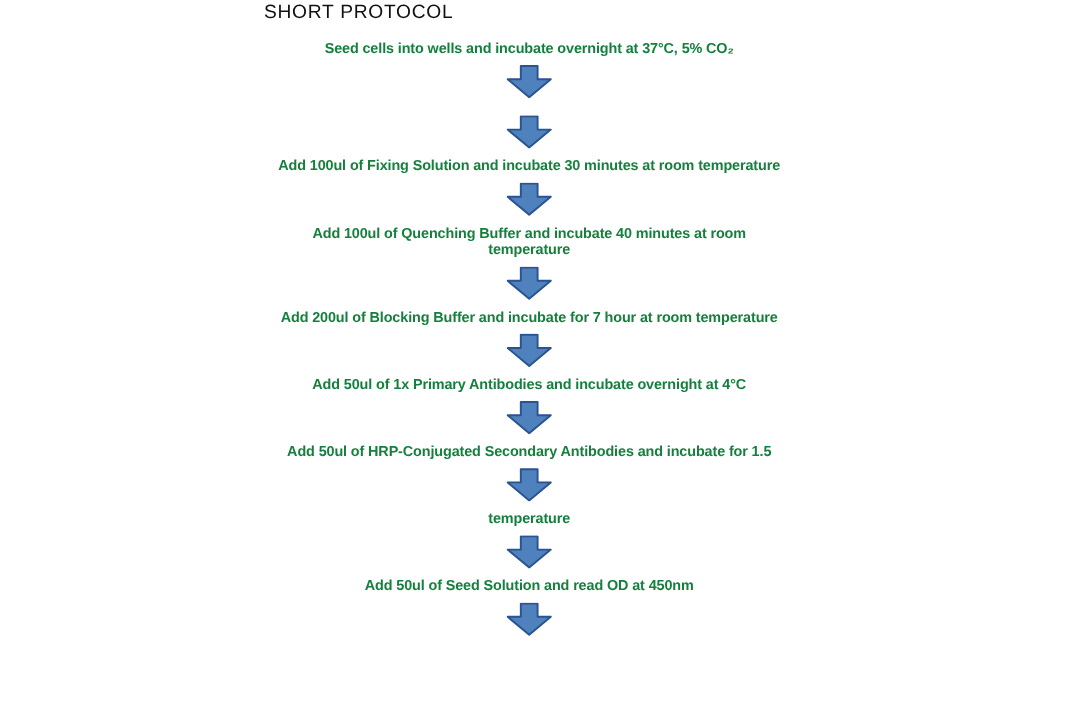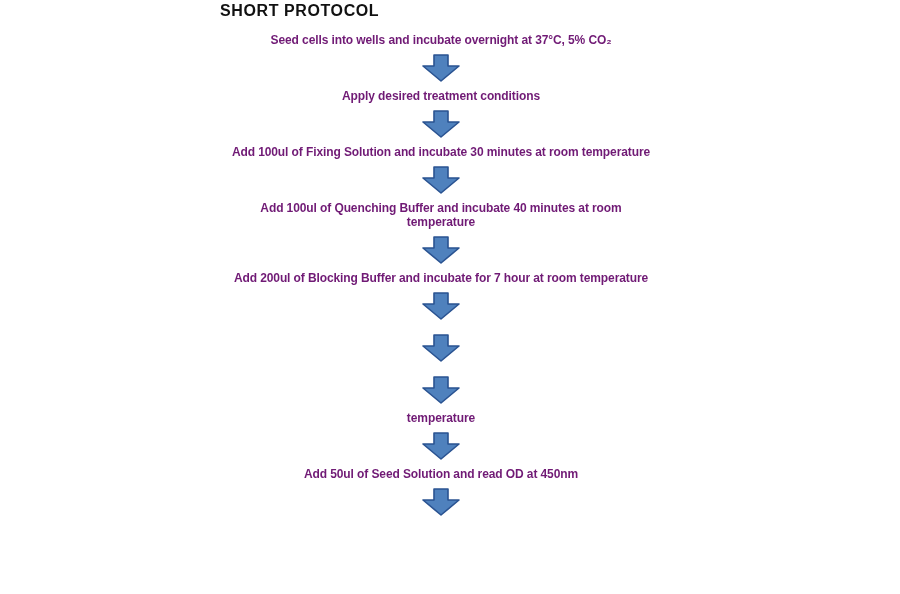--- a/index.html
+++ b/index.html
@@ -19,7 +19,7 @@
     position: absolute;
     left: 220px; top: 2px;
     font-size: 16px;
-    font-weight: bold;
+    font-weight: normal;
     letter-spacing: 0.6px;
     color: #111111;
     white-space: nowrap;

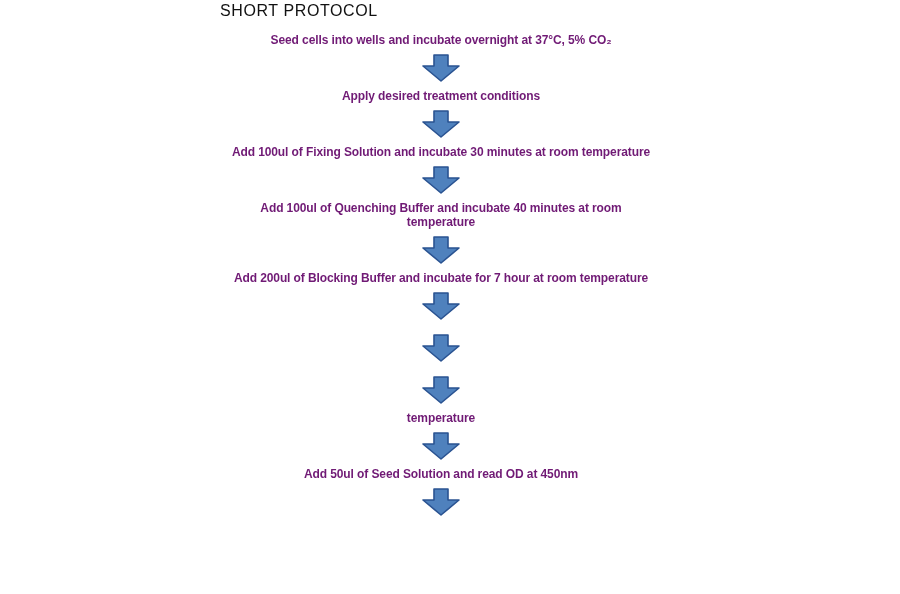--- a/index.html
+++ b/index.html
@@ -37,7 +37,7 @@
     font-weight: bold;
     line-height: 14px;
     letter-spacing: -0.1px;
-    color: #701a75;
+    color: #15803d;
     text-align: center;
     white-space: nowrap;
   }

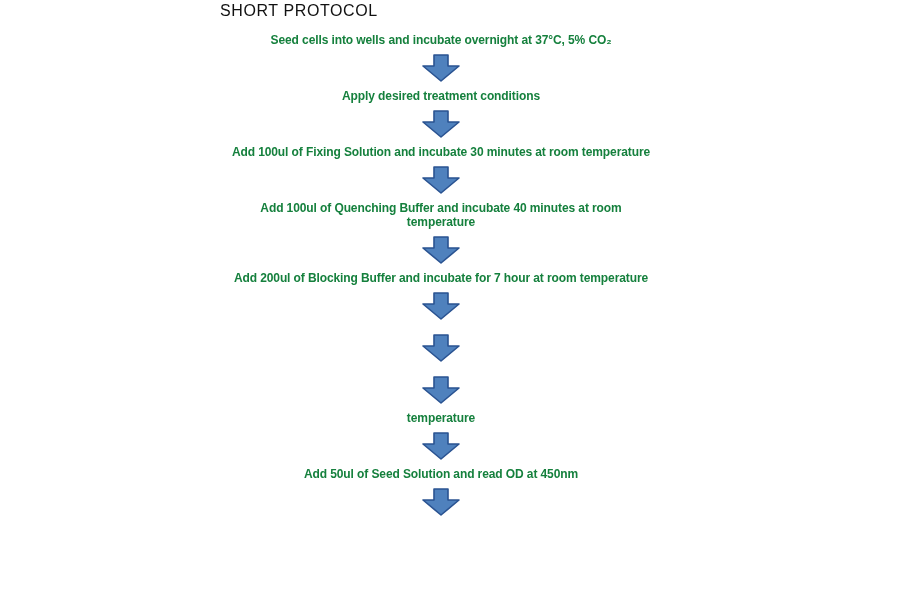--- a/index.html
+++ b/index.html
@@ -64,9 +64,6 @@
       <polygon points="12,1 26,1 26,12 37,12 19,27 1,12 12,12" stroke-width="1.6" stroke-linejoin="round" fill="#4f81bd" stroke="#2a5391"></polygon>
     </svg>
 
-    <div class="step">
-      <span class="line">Apply desired treatment conditions</span>
-    </div>
 
     <svg class="arrow" width="38" height="28" viewBox="0 0 38 28">
       <polygon points="12,1 26,1 26,12 37,12 19,27 1,12 12,12" stroke-width="1.6" stroke-linejoin="round" fill="#4f81bd" stroke="#2a5391"></polygon>

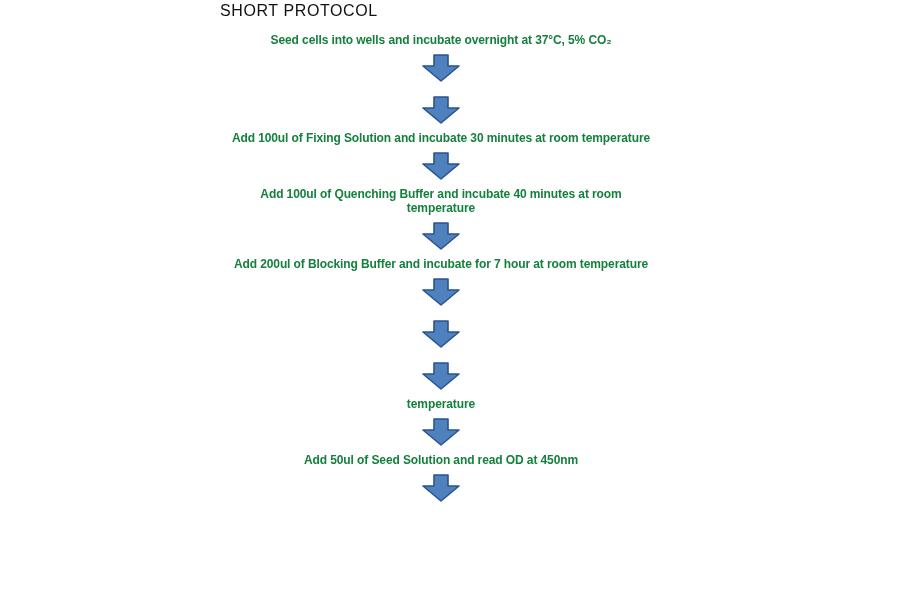--- a/index.html
+++ b/index.html
@@ -94,6 +94,9 @@
       <polygon points="12,1 26,1 26,12 37,12 19,27 1,12 12,12" stroke-width="1.6" stroke-linejoin="round" fill="#4f81bd" stroke="#2a5391"></polygon>
     </svg>
 
+    <div class="step">
+      <span class="line">Add 50ul of 1x Primary Antibodies and incubate overnight at 4°C</span>
+    </div>
 
     <svg class="arrow" width="38" height="28" viewBox="0 0 38 28">
       <polygon points="12,1 26,1 26,12 37,12 19,27 1,12 12,12" stroke-width="1.6" stroke-linejoin="round" fill="#4f81bd" stroke="#2a5391"></polygon>

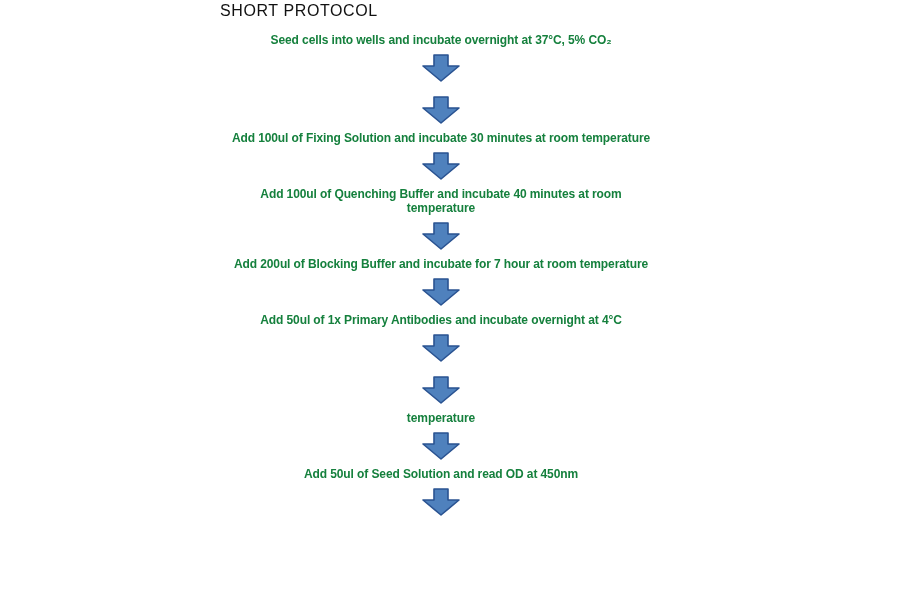--- a/index.html
+++ b/index.html
@@ -103,6 +103,7 @@
     </svg>
 
     <div class="step">
+      <span class="line">Add 50ul of HRP-Conjugated Secondary Antibodies and incubate for 1.5</span>
     </div>
 
     <svg class="arrow" width="38" height="28" viewBox="0 0 38 28">

